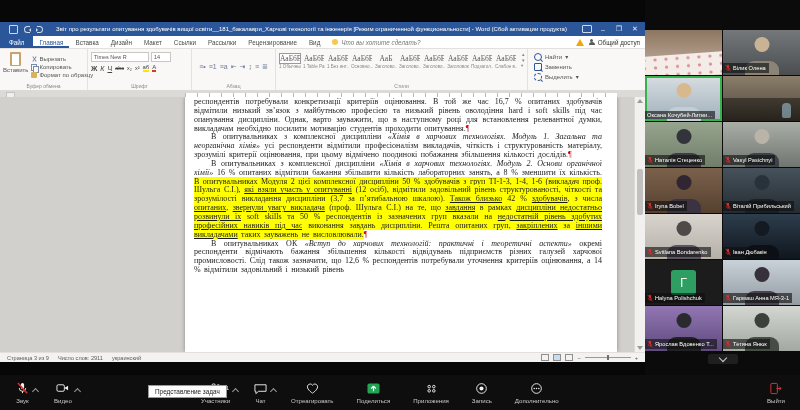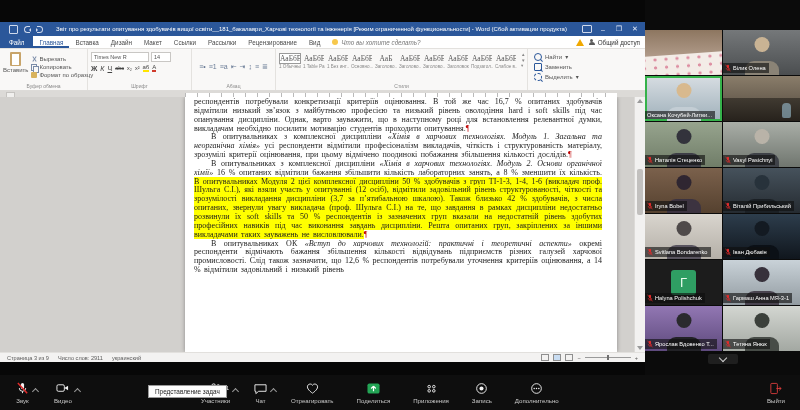--- a/index.html
+++ b/index.html
@@ -82,7 +82,7 @@
   .doc-text p.ind{text-indent:17px}
   .it{font-style:italic}
   .hl{background:#ffff00}
-  .un{}
+  .un{text-decoration:underline}
   .pm{color:#c00000;background:transparent}
   .vscroll{position:absolute;right:0;top:0;bottom:0;width:10px;background:#f2f1f0;border-left:1px solid #dcdad7}
   .vs-arrow{position:absolute;left:2px;width:0;height:0;border-left:3px solid transparent;border-right:3px solid transparent}

